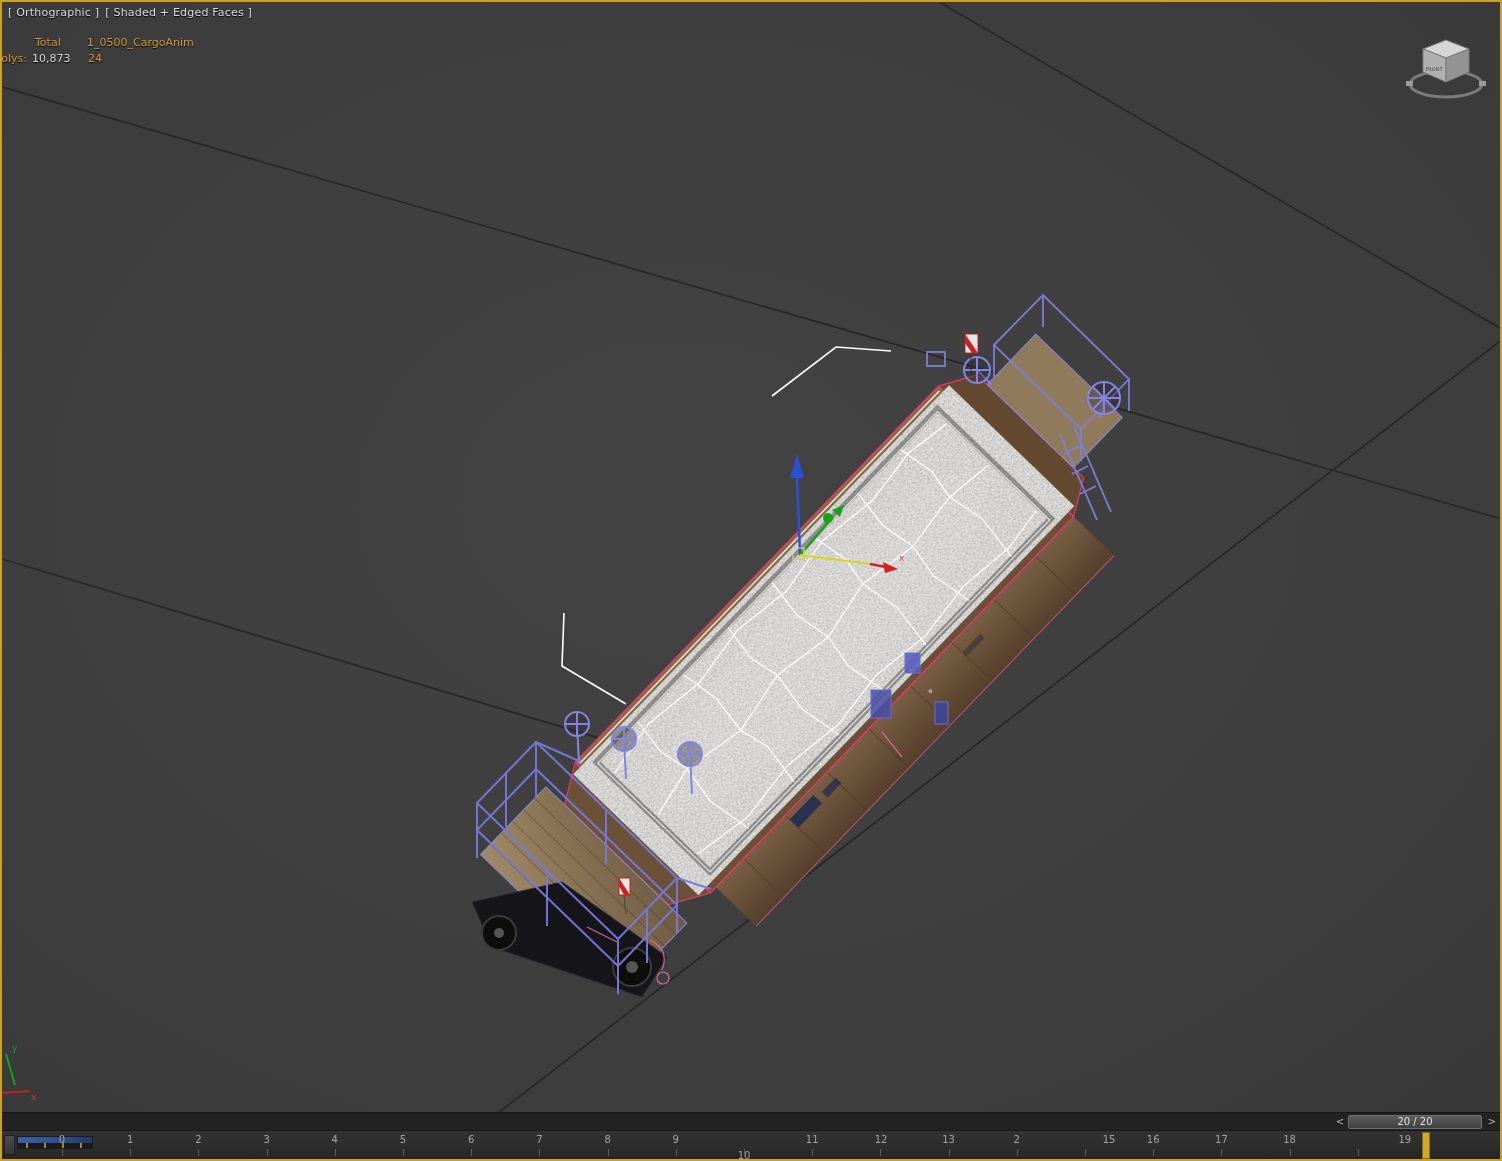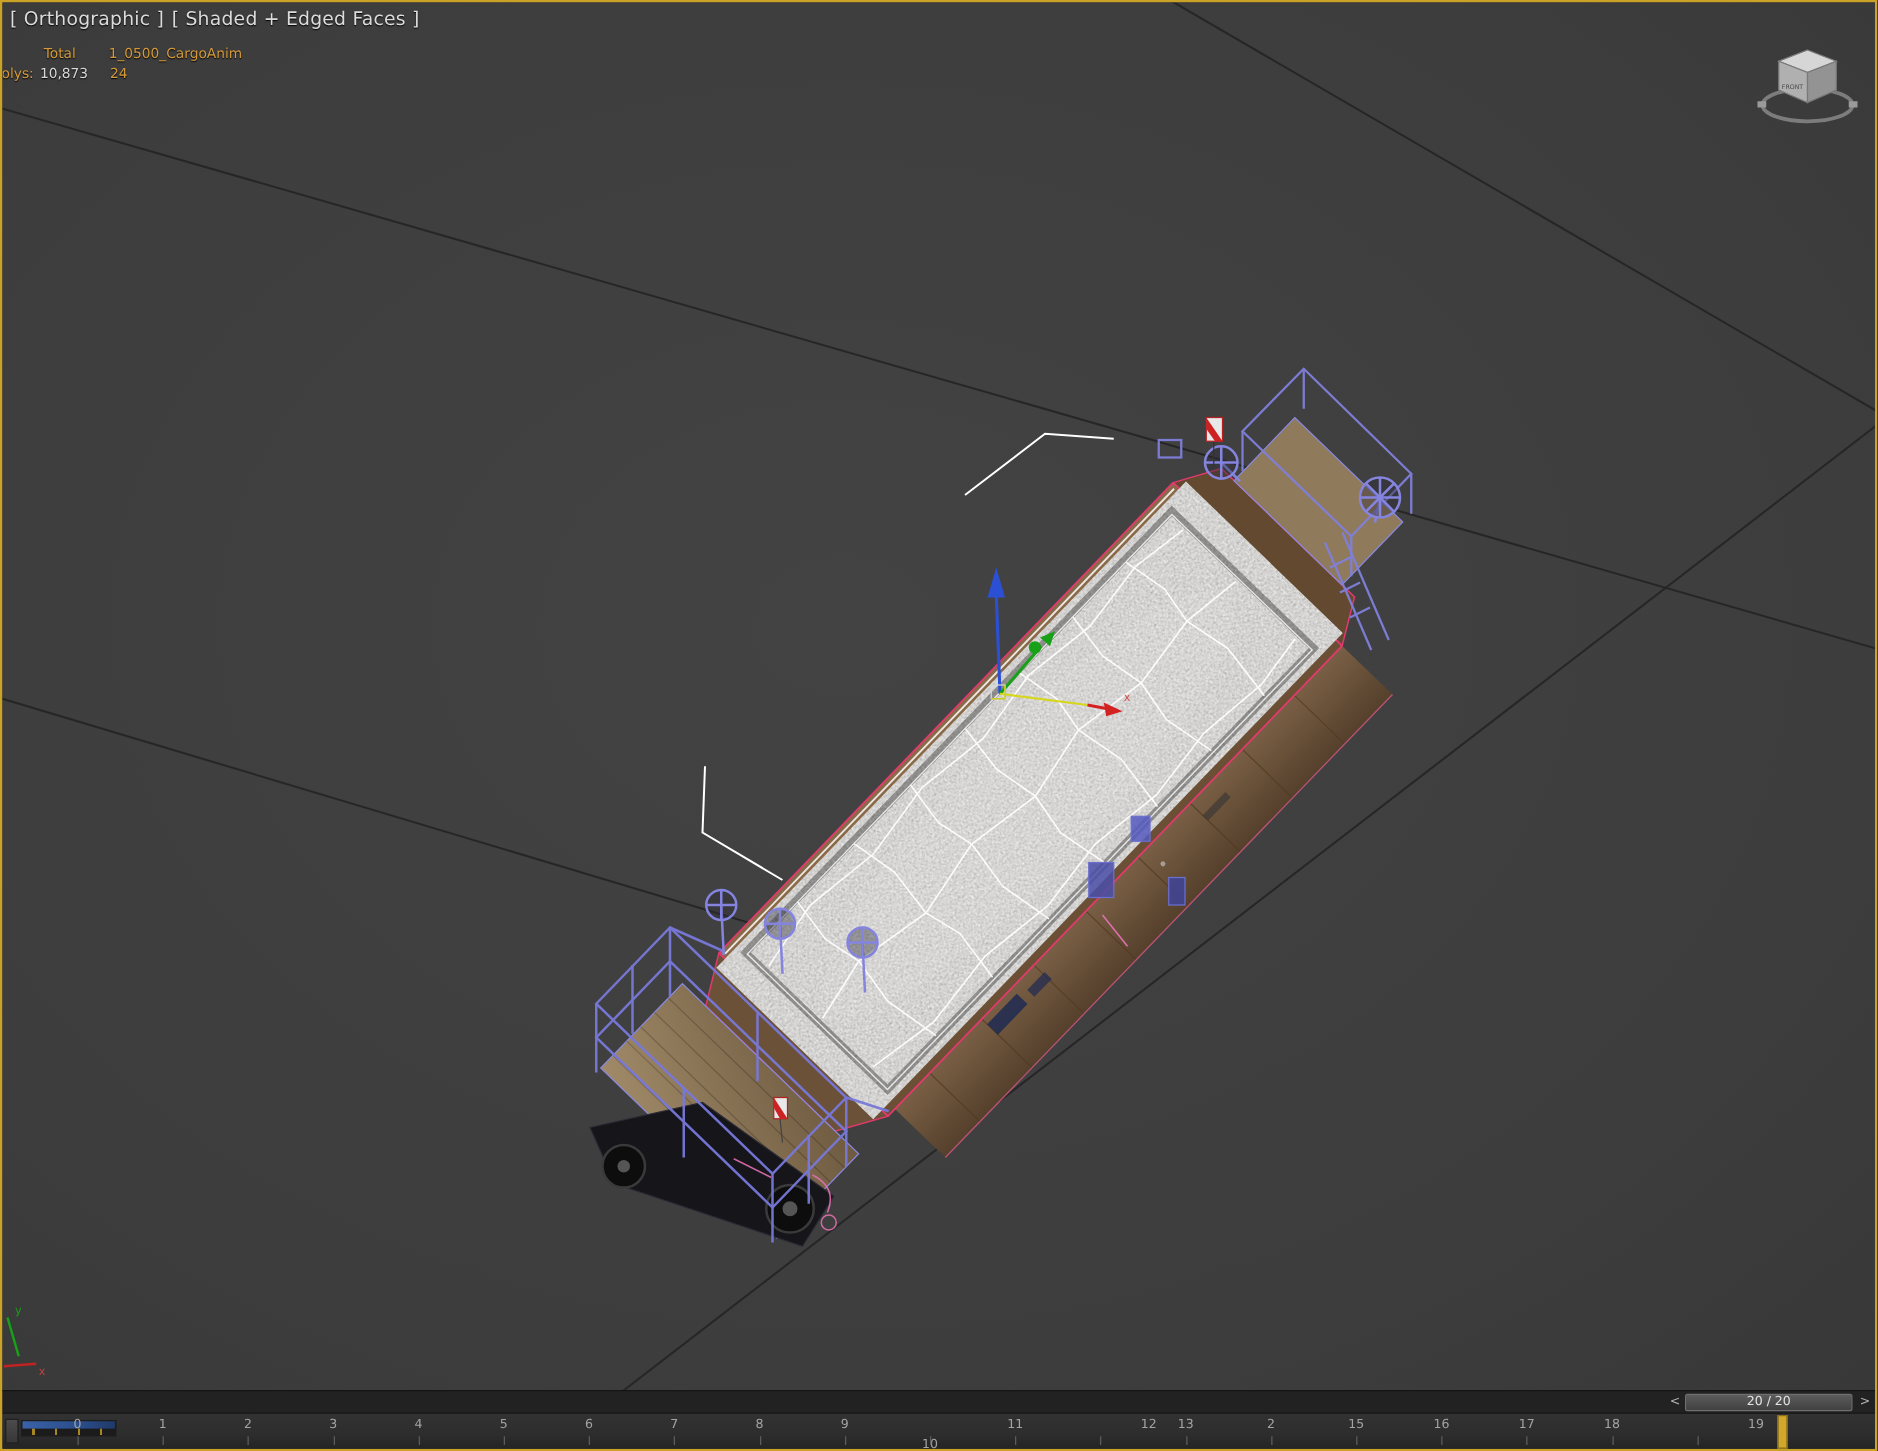--- a/index.html
+++ b/index.html
@@ -14,7 +14,7 @@
               overflow:hidden; }
   .vp-svg { position:absolute; left:0; top:0; }
 
-  .vp-label { position:absolute; left:6px; top:4px; font-size:15px; color:#dcdcdc;
+  .vp-label { position:absolute; left:6px; top:4px; font-size:11px; color:#dcdcdc;
               letter-spacing:.2px; text-shadow:0 1px 1px #000; }
   .vp-label span { margin-right:6px; cursor:pointer; }
 

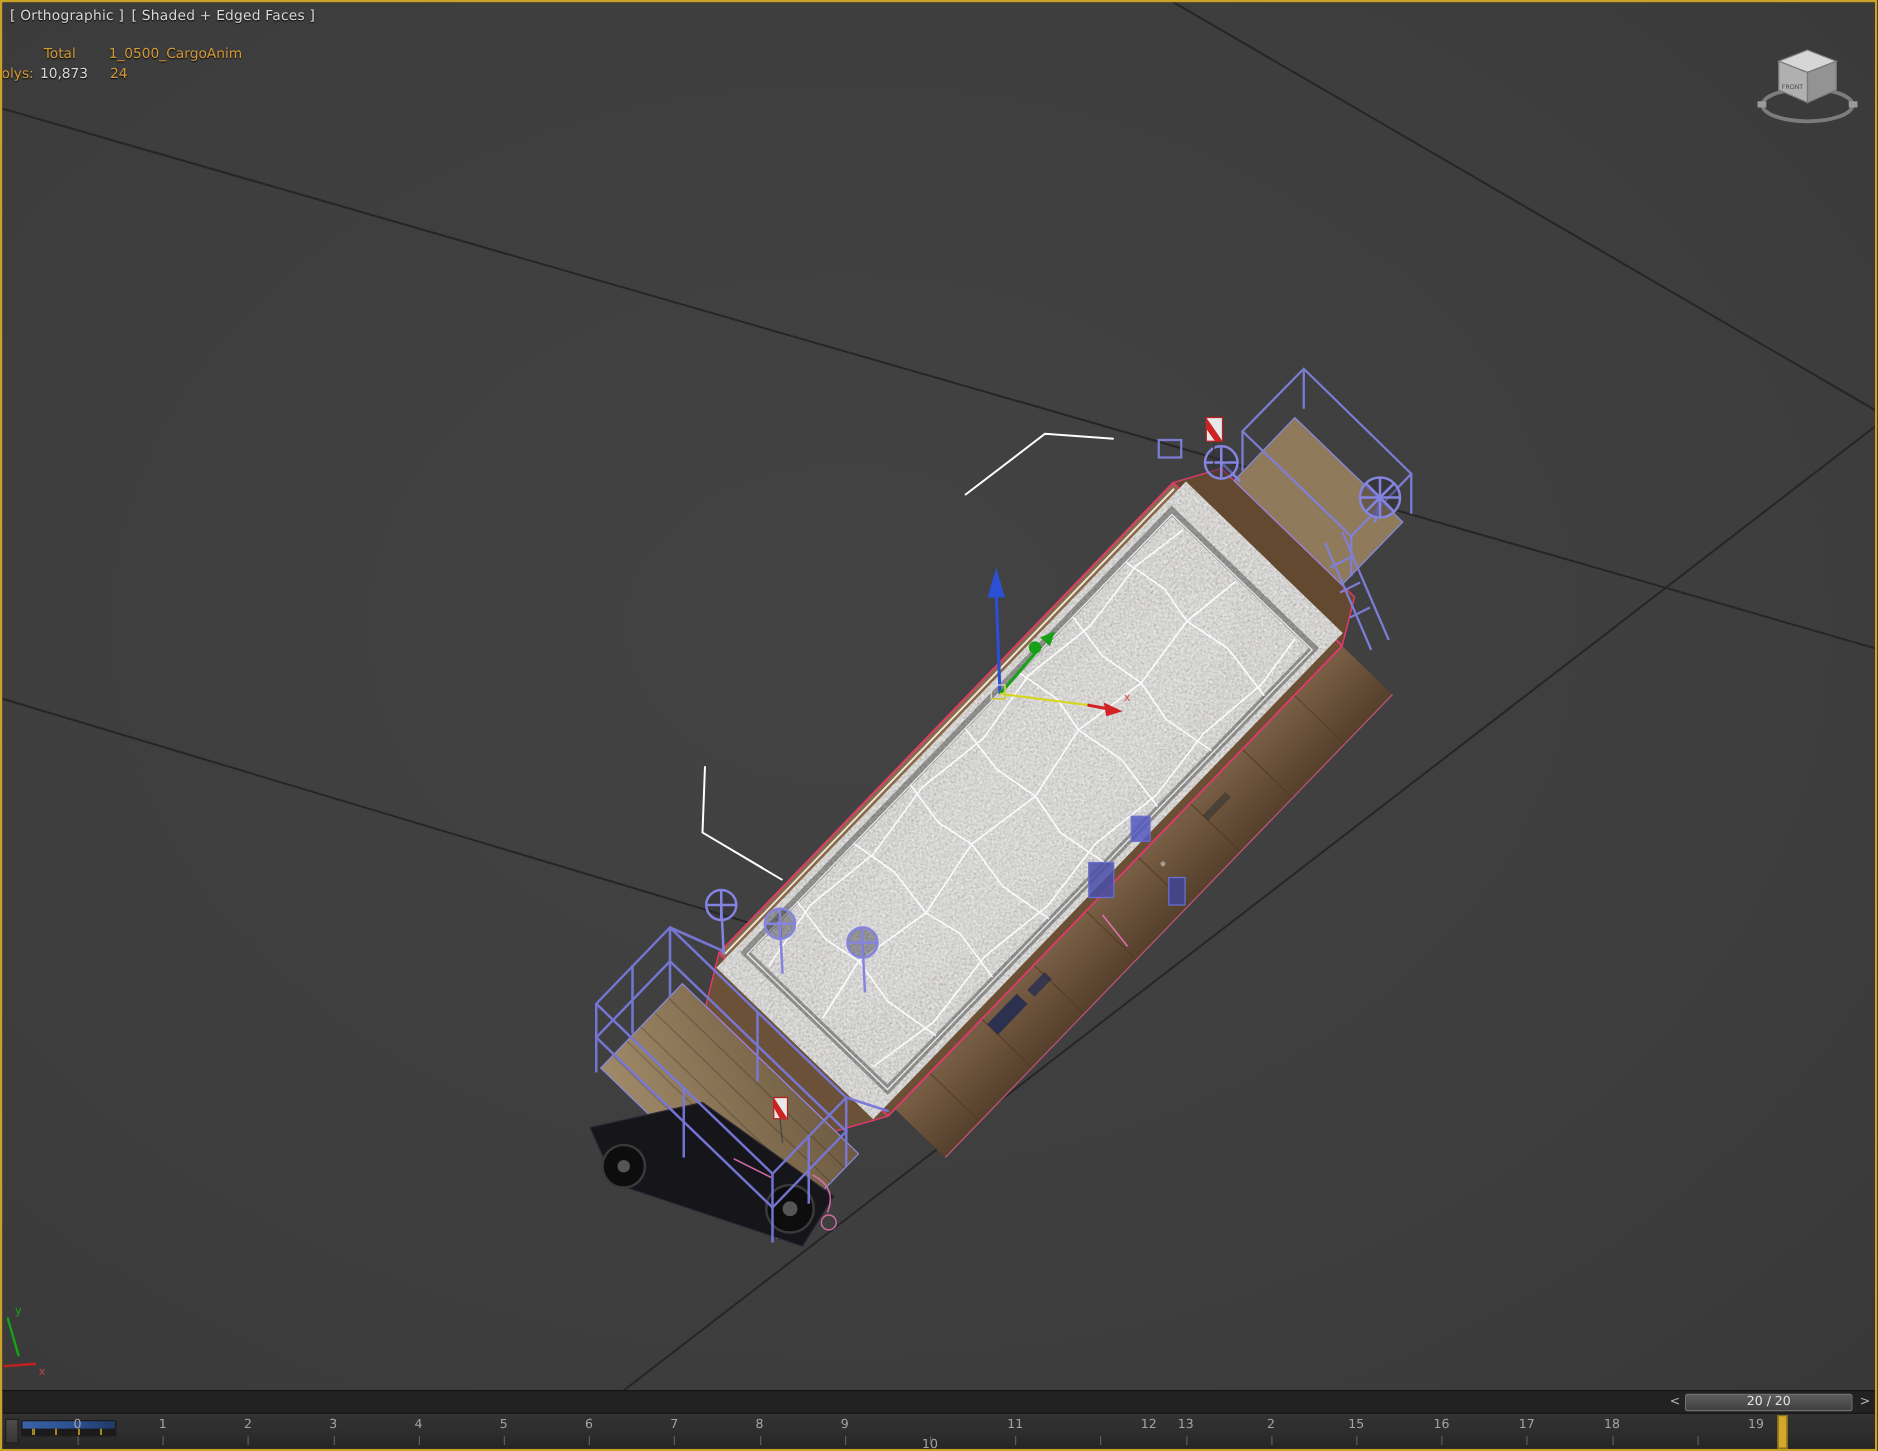--- a/index.html
+++ b/index.html
@@ -344,7 +344,7 @@
         <div class="tb-tmk" style="left: 742px;"></div>
         <div class="tb-tick" style="left: 810.2px;">11</div>
         <div class="tb-tmk" style="left: 810.2px;"></div>
-        <div class="tb-tick" style="left: 917px;">12</div>
+        <div class="tb-tick" style="left: 879px;">12</div>
         <div class="tb-tmk" style="left: 878.4px;"></div>
         <div class="tb-tick" style="left: 946.6px;">13</div>
         <div class="tb-tmk" style="left: 946.6px;"></div>

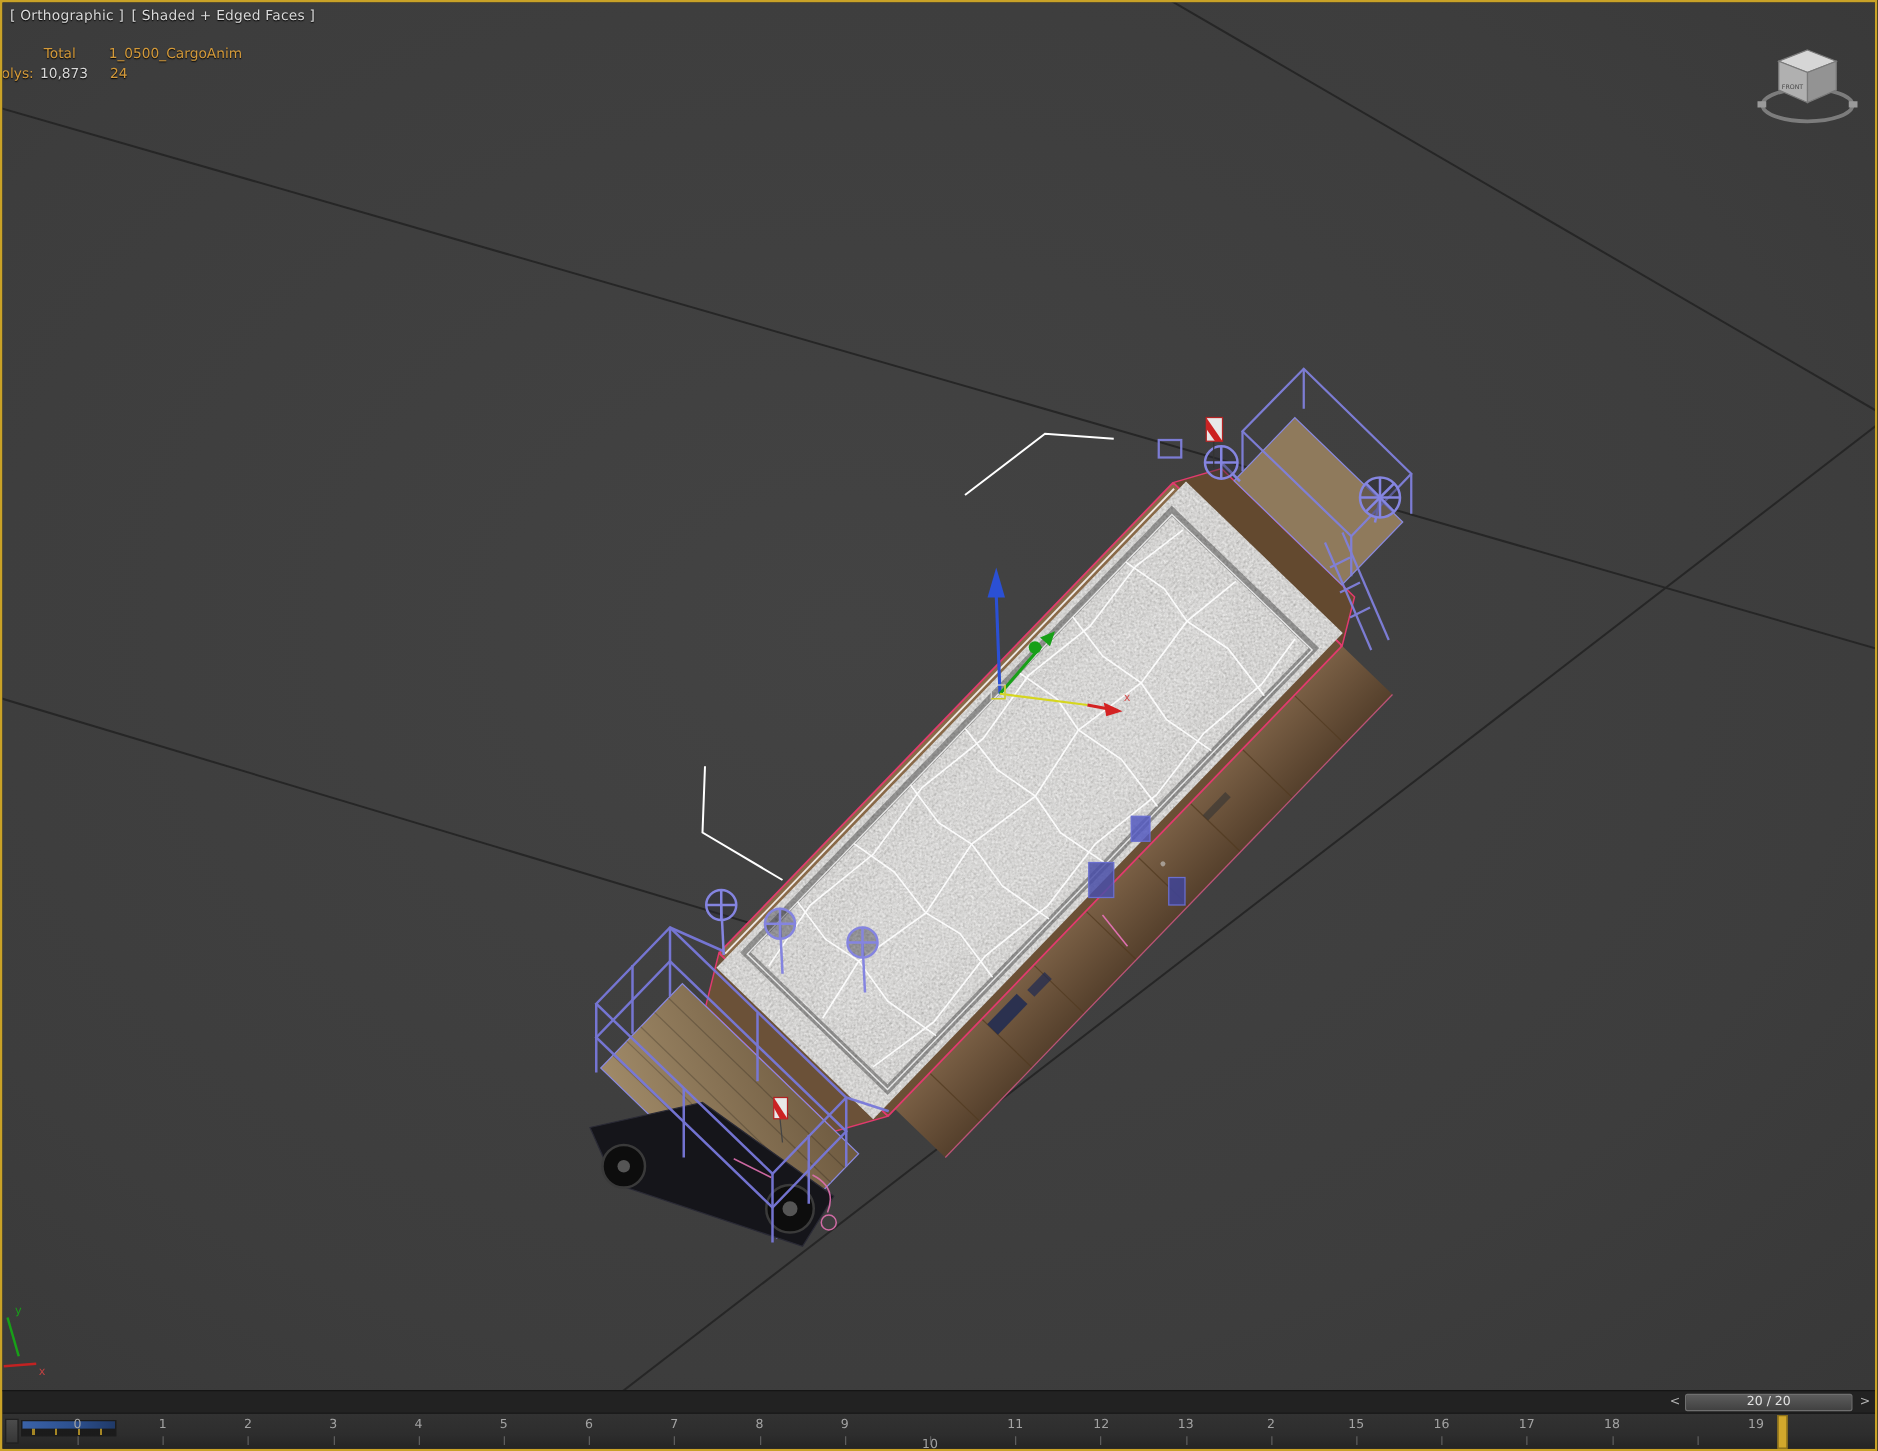--- a/index.html
+++ b/index.html
@@ -350,7 +350,7 @@
         <div class="tb-tmk" style="left: 946.6px;"></div>
         <div class="tb-tick" style="left: 1014.8px;">2</div>
         <div class="tb-tmk" style="left: 1014.8px;"></div>
-        <div class="tb-tick" style="left: 1083px;">15</div>
+        <div class="tb-tick" style="left: 1107px;">15</div>
         <div class="tb-tmk" style="left: 1083px;"></div>
         <div class="tb-tick" style="left: 1151.2px;">16</div>
         <div class="tb-tmk" style="left: 1151.2px;"></div>

